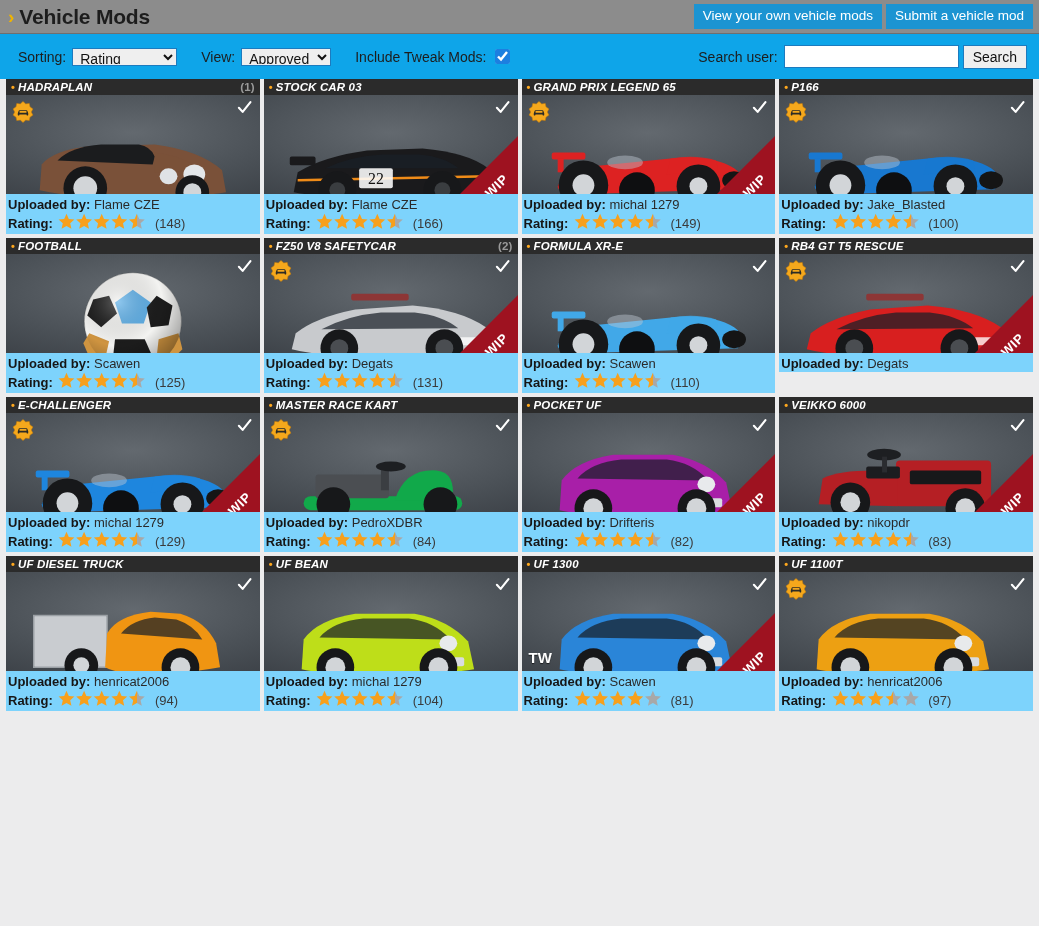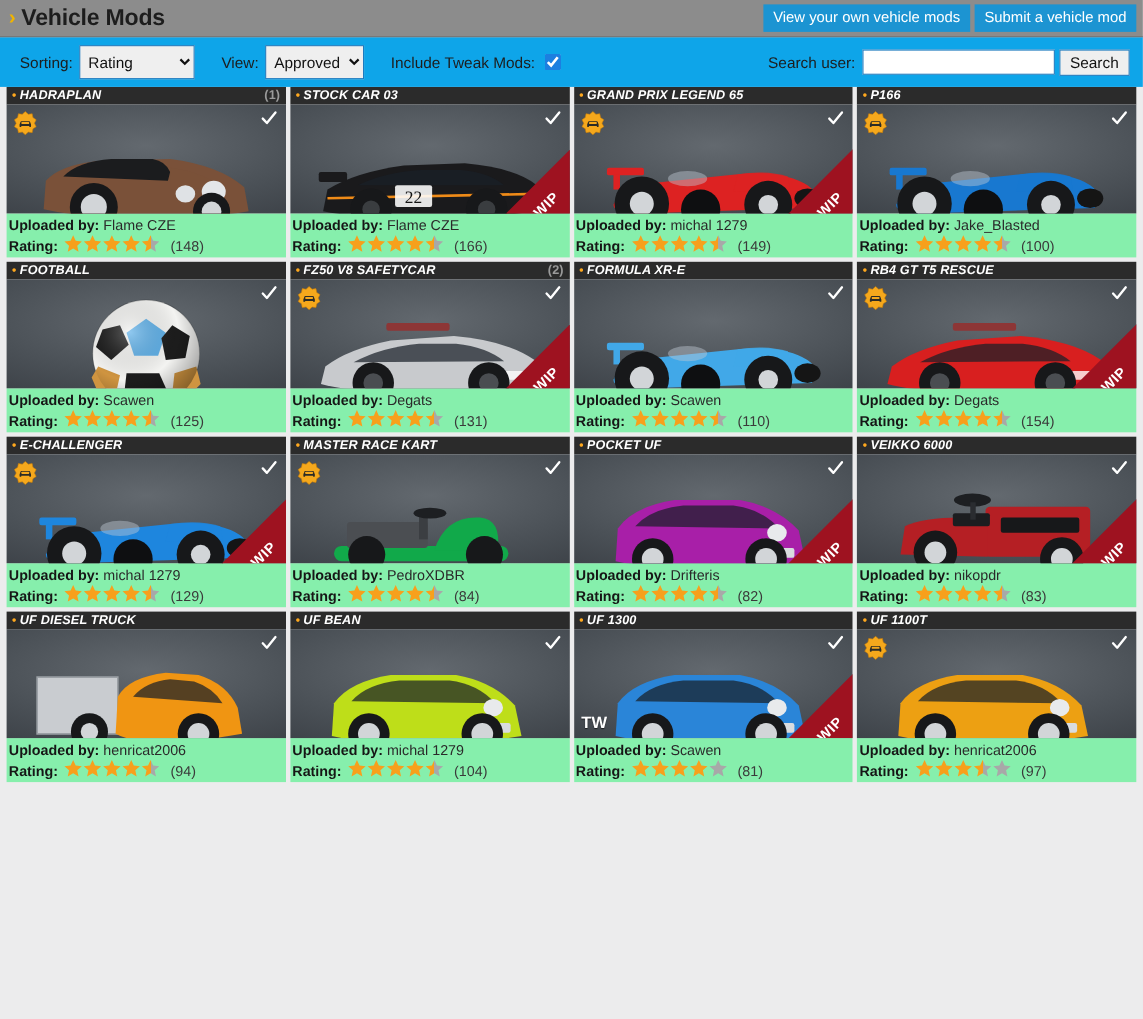--- a/index.html
+++ b/index.html
@@ -73,7 +73,7 @@
     color: #111;
     background: #efefef;
     border: 1px solid #1c7bbf;
-    height: 31px;
+    height: 18px;
     padding: 1px 3px;
     margin-right: 24px;
     cursor: pointer;

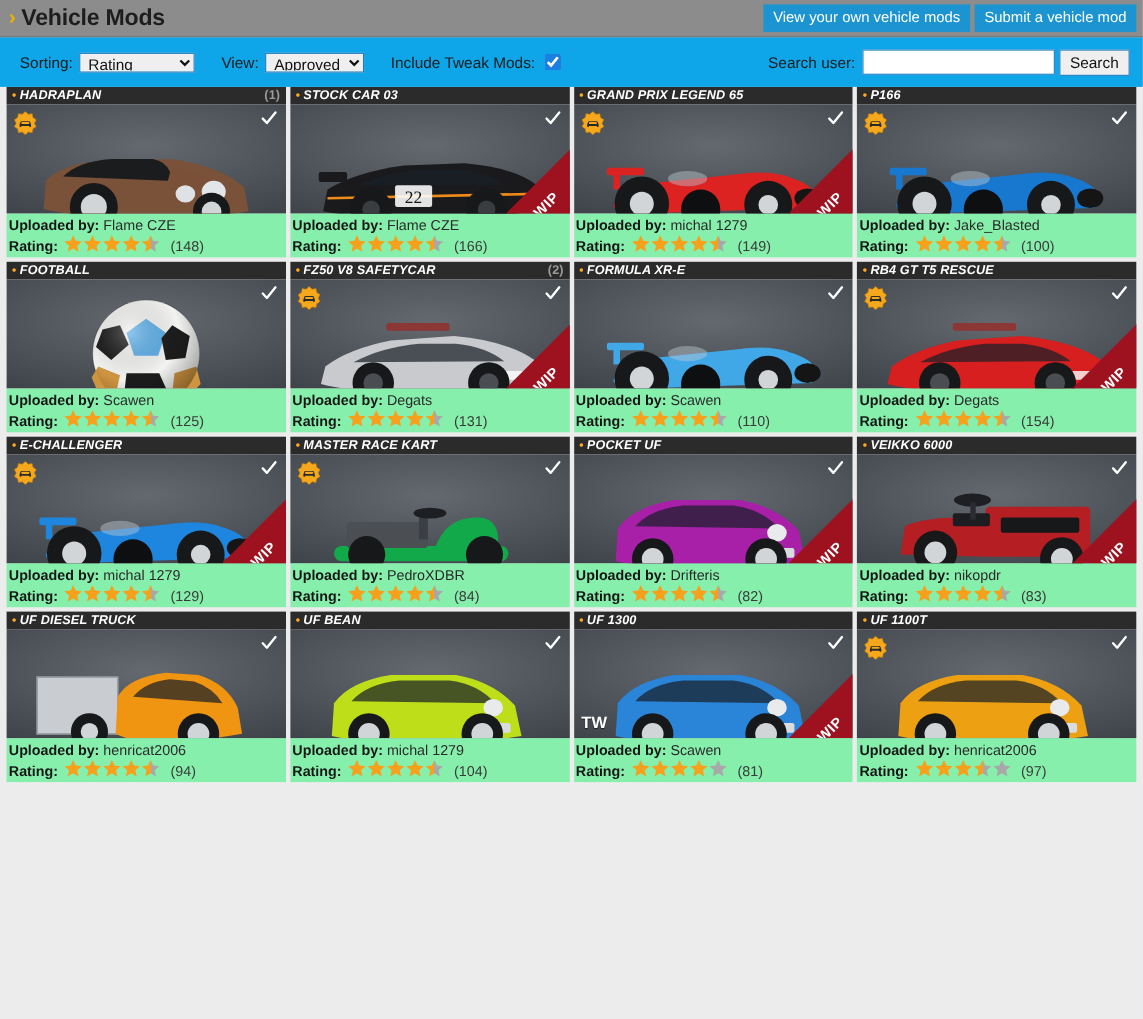--- a/index.html
+++ b/index.html
@@ -199,7 +199,7 @@
 
   .card-meta {
     padding: 2px 2px 0 2px;
-    background: #86efac;
+    background: #7dd3fc;
   }
   .meta-line {
     font-size: 13px;

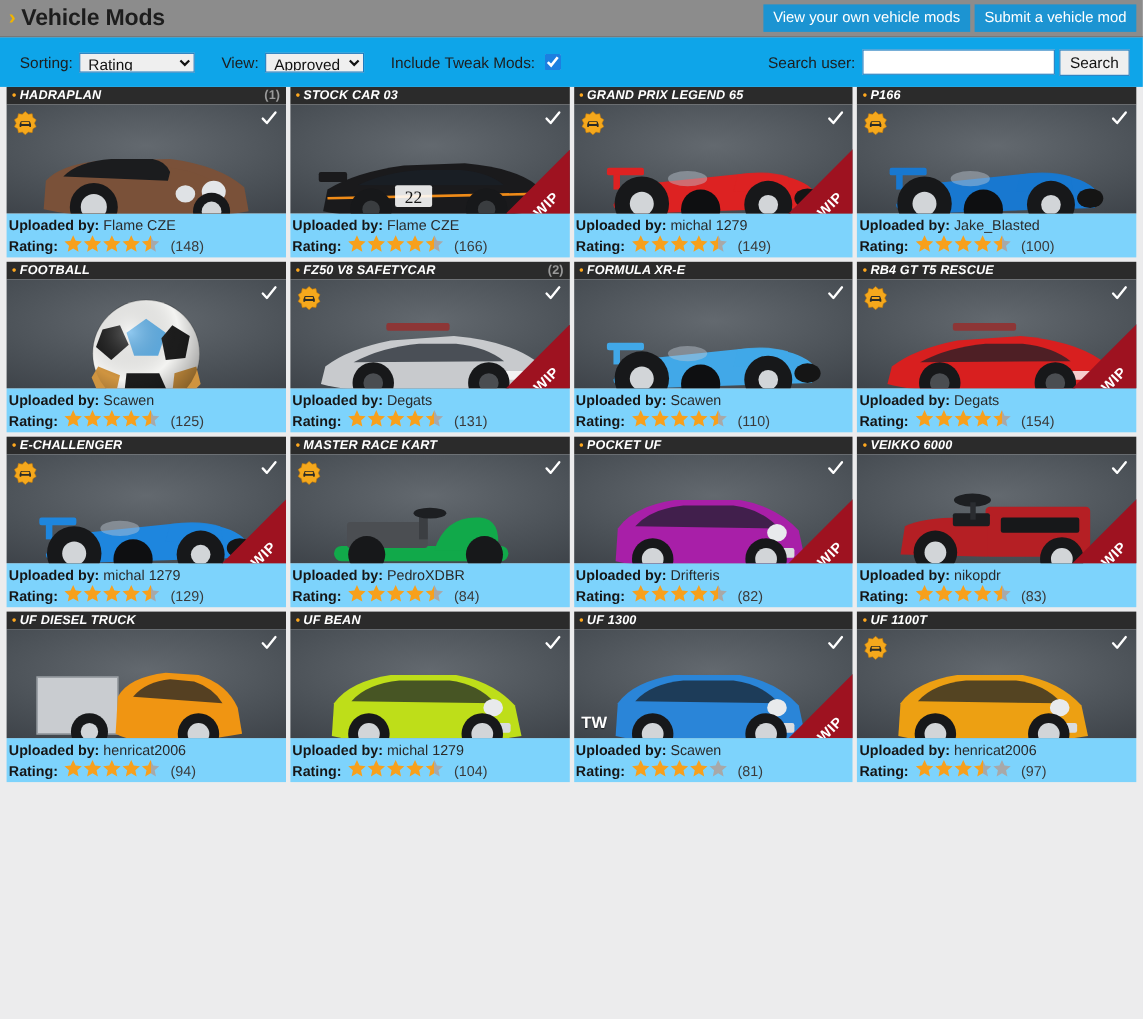--- a/index.html
+++ b/index.html
@@ -706,23 +706,6 @@
         <span class="meta-key">Uploaded by:</span>
         <span>Degats</span>
       </div>
-      <div class="meta-line">
-        <span class="meta-key">Rating:</span>
-        <span class="stars"><svg viewBox="0 0 90 17" width="90" height="17">
-    <defs>
-      <linearGradient id="halfg">
-                  <stop offset="50%" stop-color="#f7a01c"></stop>
-                  <stop offset="50%" stop-color="#a8a8a8"></stop>
-                </linearGradient>
-    </defs>
-              <polygon points="8.5,0.8 10.8,5.9 16.4,6.5 12.2,10.3 13.4,15.8 8.5,13 3.6,15.8 4.8,10.3 0.6,6.5 6.2,5.9" fill="#f7a01c" transform="translate(0,0)"></polygon>
-              <polygon points="8.5,0.8 10.8,5.9 16.4,6.5 12.2,10.3 13.4,15.8 8.5,13 3.6,15.8 4.8,10.3 0.6,6.5 6.2,5.9" fill="#f7a01c" transform="translate(17.6,0)"></polygon>
-              <polygon points="8.5,0.8 10.8,5.9 16.4,6.5 12.2,10.3 13.4,15.8 8.5,13 3.6,15.8 4.8,10.3 0.6,6.5 6.2,5.9" fill="#f7a01c" transform="translate(35.2,0)"></polygon>
-              <polygon points="8.5,0.8 10.8,5.9 16.4,6.5 12.2,10.3 13.4,15.8 8.5,13 3.6,15.8 4.8,10.3 0.6,6.5 6.2,5.9" fill="#f7a01c" transform="translate(52.800000000000004,0)"></polygon>
-              <polygon points="8.5,0.8 10.8,5.9 16.4,6.5 12.2,10.3 13.4,15.8 8.5,13 3.6,15.8 4.8,10.3 0.6,6.5 6.2,5.9" fill="url(#halfg)" transform="translate(70.4,0)"></polygon>
-            </svg></span>
-        <span class="count">(154)</span>
-      </div>
     </div>
     </div>
     <div class="card">

